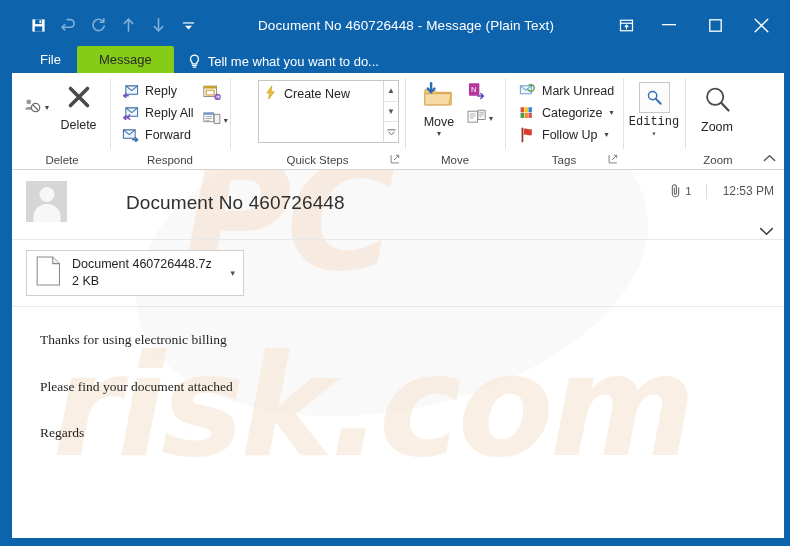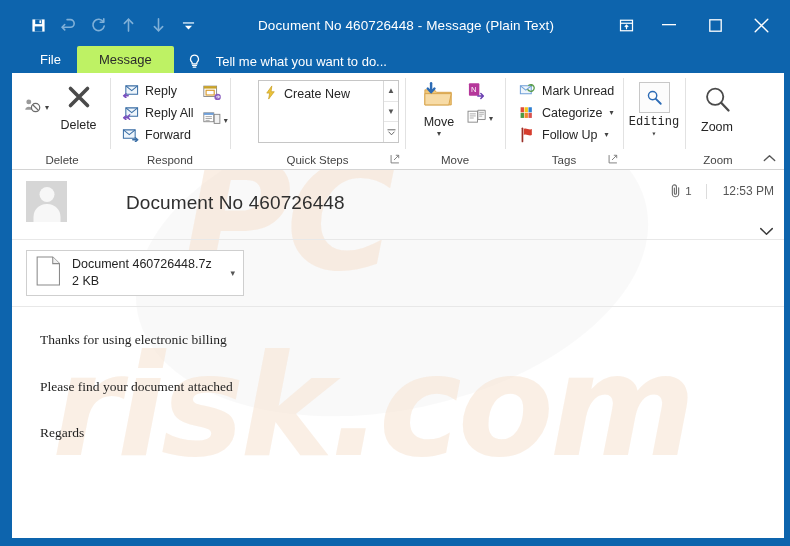--- a/index.html
+++ b/index.html
@@ -87,7 +87,7 @@
     font-size: 13px;
   }
   .tab.active {
-    background: #bef264;
+    background: #84cc16;
     color: #2b2b2b;
     border-radius: 2px 2px 0 0;
     padding: 0 22px;

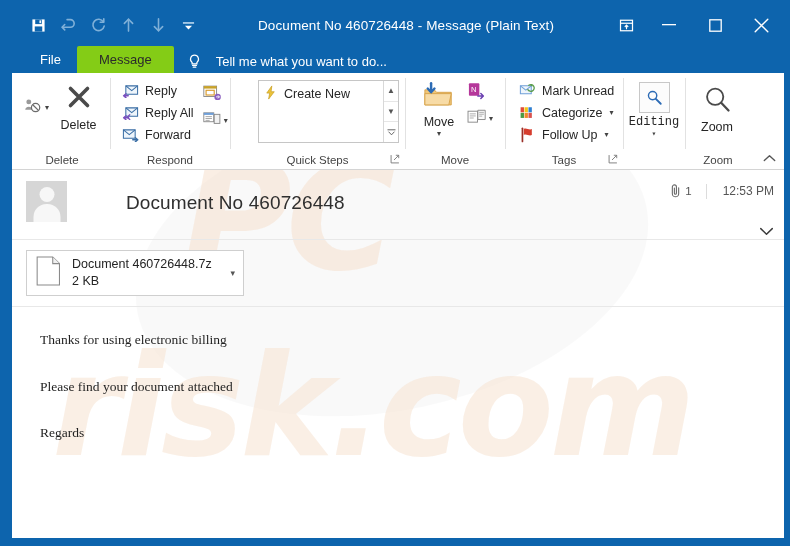--- a/index.html
+++ b/index.html
@@ -95,7 +95,7 @@
   .tellme {
     display: flex;
     align-items: center;
-    gap: 15px;
+    gap: 7px;
     color: #ffffff;
     font-size: 13px;
     padding: 0 10px 4px 14px;

